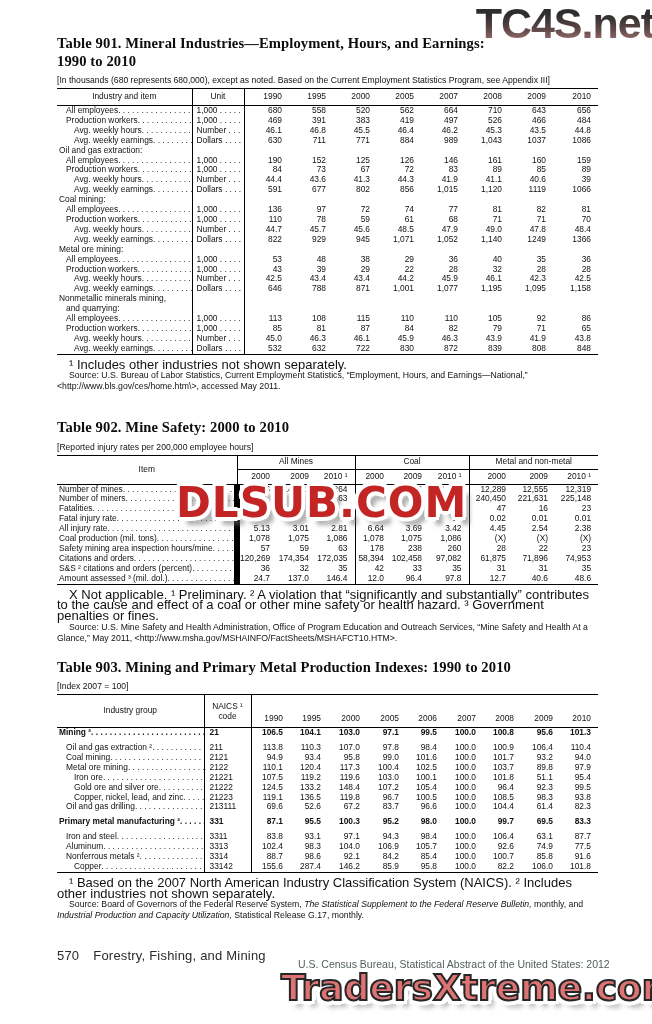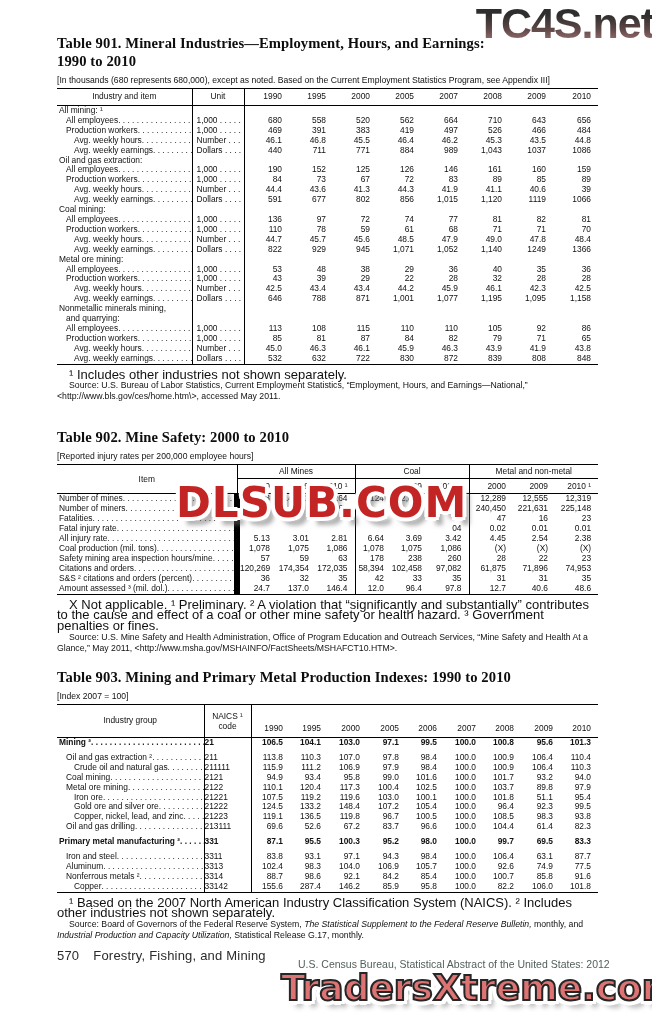--- a/index.html
+++ b/index.html
@@ -112,22 +112,6 @@
         </thead>
         <tbody>
           <tr>
-            <td class="stub ind0">
-              <div class="stubwrap">
-                <span class="txt">All mining: ¹</span>
-              </div>
-            </td>
-            <td class="unit"></td>
-            <td class="val"></td>
-            <td class="val"></td>
-            <td class="val"></td>
-            <td class="val"></td>
-            <td class="val"></td>
-            <td class="val"></td>
-            <td class="val"></td>
-            <td class="val"></td>
-          </tr>
-          <tr>
             <td class="stub ind1">
               <div class="stubwrap">
                 <span class="txt">All employees</span>

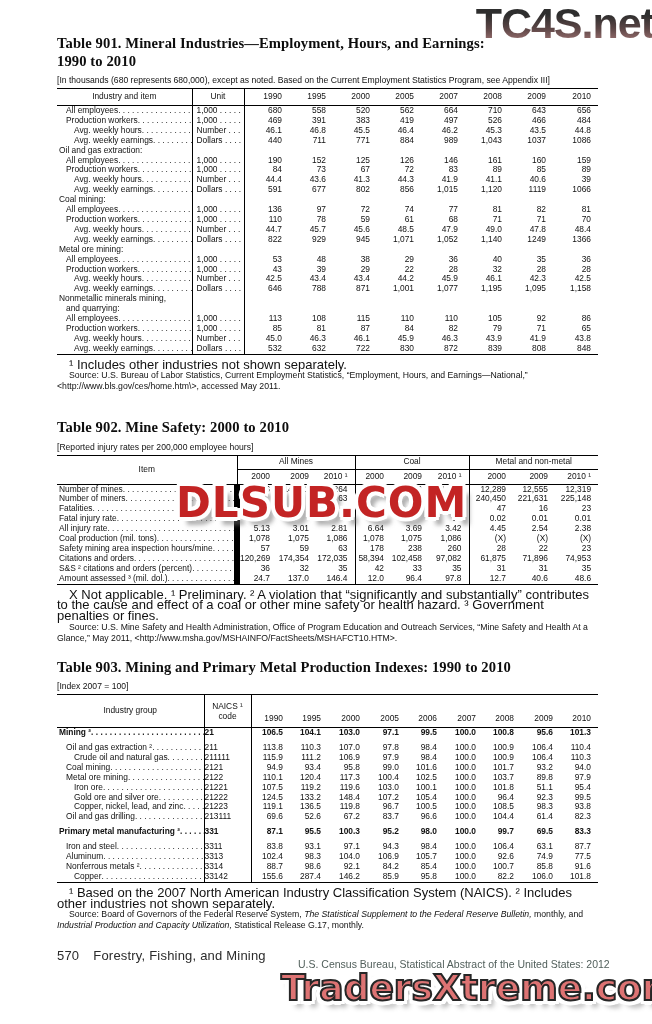--- a/index.html
+++ b/index.html
@@ -170,7 +170,7 @@
               </div>
             </td>
             <td class="unit">Dollars . . . .</td>
-            <td class="val">440</td>
+            <td class="val">630</td>
             <td class="val">711</td>
             <td class="val">771</td>
             <td class="val">884</td>

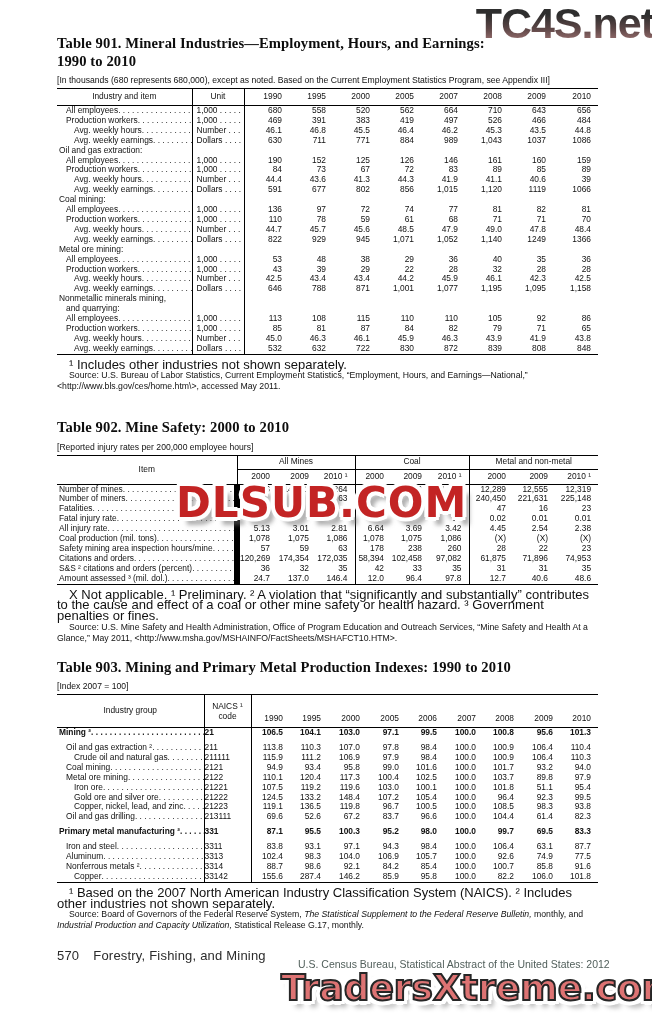--- a/index.html
+++ b/index.html
@@ -45,7 +45,7 @@
   #t903 th.sh3{border-right:1px solid #000;text-align:center;vertical-align:middle;}
   #t903 th.nh{border-right:1.6px solid #000;text-align:center;vertical-align:middle;line-height:10.5px;}
   #t903 td.stub{border-right:1px solid #000;}
-  #t903 td.code{border-right:1.6px solid #000;white-space:nowrap;}
+  #t903 td.code{border-right:1.6px solid #000;padding-left:5px;white-space:nowrap;}
   #t903 .yh3{text-align:right;padding-right:7px;vertical-align:bottom;padding-bottom:3px;height:29px;}
   #t903 tr.gap td{padding-top:5px;}
   tr.bold td{font-weight:bold;}

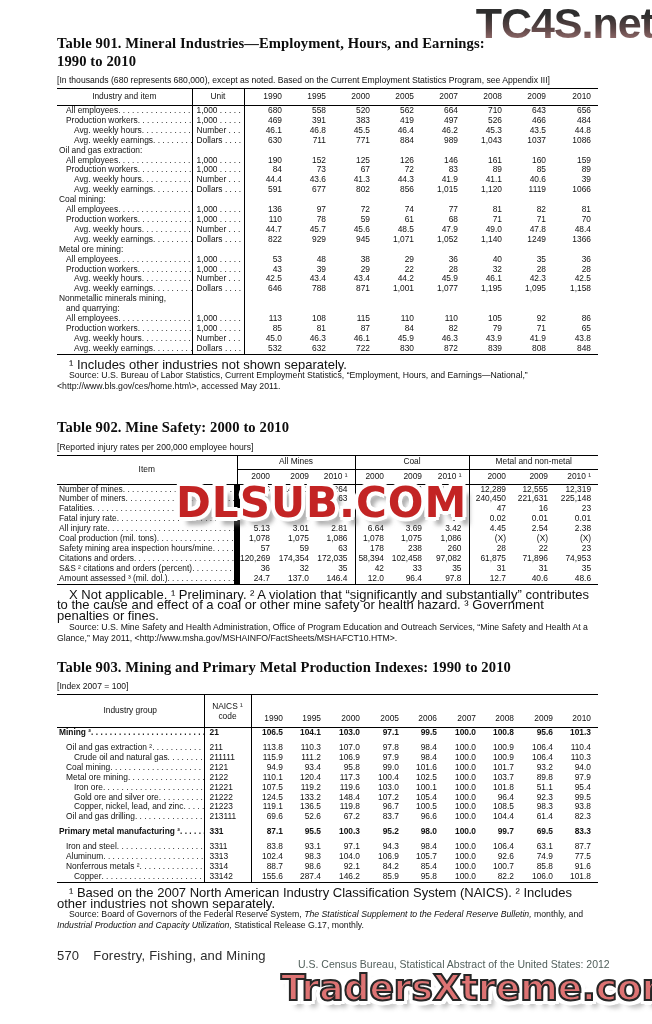--- a/index.html
+++ b/index.html
@@ -818,24 +818,6 @@
             <td class="val">110.4</td>
           </tr>
           <tr>
-            <td class="stub ind2">
-              <div class="stubwrap">
-                <span class="txt">Crude oil and natural gas</span>
-                <span class="dots"></span>
-              </div>
-            </td>
-            <td class="code">211111</td>
-            <td class="val">115.9</td>
-            <td class="val">111.2</td>
-            <td class="val">106.9</td>
-            <td class="val">97.9</td>
-            <td class="val">98.4</td>
-            <td class="val">100.0</td>
-            <td class="val">100.9</td>
-            <td class="val">106.4</td>
-            <td class="val">110.3</td>
-          </tr>
-          <tr>
             <td class="stub ind1">
               <div class="stubwrap">
                 <span class="txt">Coal mining</span>

